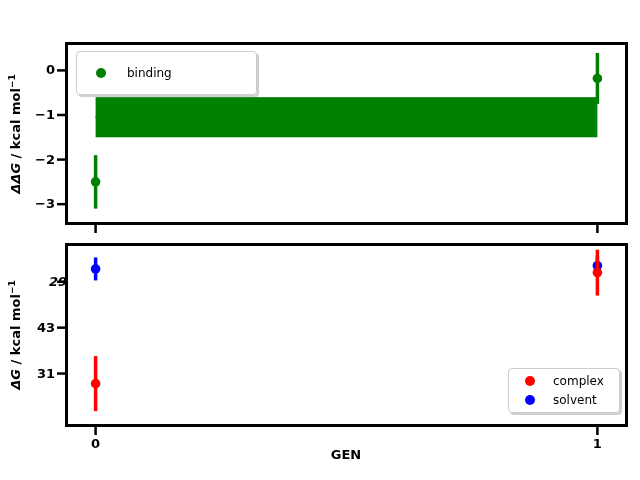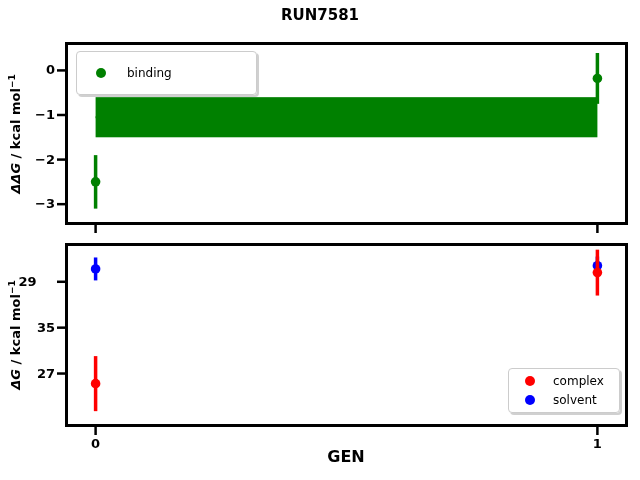--- a/index.html
+++ b/index.html
@@ -35,7 +35,6 @@
 <body>
 
 <div class="figure">
-  <div class="fig-title">RUN7581</div>
 
   <svg id="plot-svg" width="640" height="480" xmlns="http://www.w3.org/2000/svg">
       <line x1="95.5990990990991" y1="117.22670025188918" x2="597.400900900901" y2="117.22670025188918" stroke="#008000" stroke-width="2" stroke-dasharray="2 4"></line>

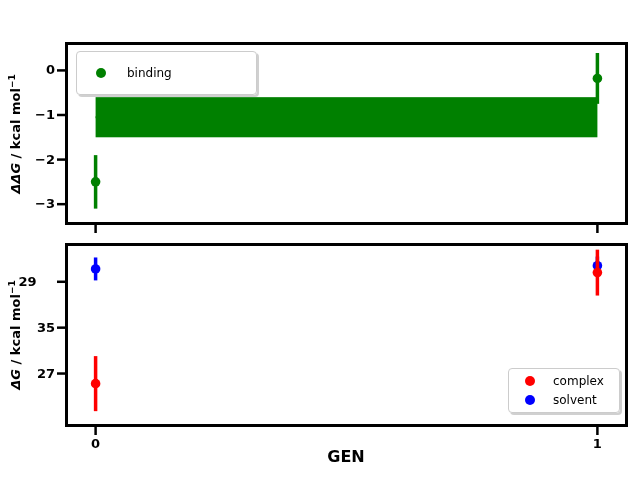--- a/index.html
+++ b/index.html
@@ -100,7 +100,7 @@
     <div class="tick-label" style="left: 0px; width: 55px; text-align: right; top: 106.997px;">−1</div>
     <div class="tick-label" style="left: 0px; width: 55px; text-align: right; top: 151.582px;">−2</div>
     <div class="tick-label" style="left: 0px; width: 55px; text-align: right; top: 196.166px;">−3</div>
-    <div class="tick-label" style="left: 0px; width: 55px; text-align: center; top: 273.784px;">29</div>
+    <div class="tick-label" style="left: 12px; width: 55px; text-align: right; top: 273.784px; font-style: italic;">29</div>
     <div class="tick-label" style="left: 0px; width: 55px; text-align: right; top: 319.66px;">35</div>
     <div class="tick-label" style="left: 0px; width: 55px; text-align: right; top: 365.536px;">27</div>
     <div class="tick-label" style="left: 75.5991px; width: 40px; text-align: center; top: 436px;">0</div>

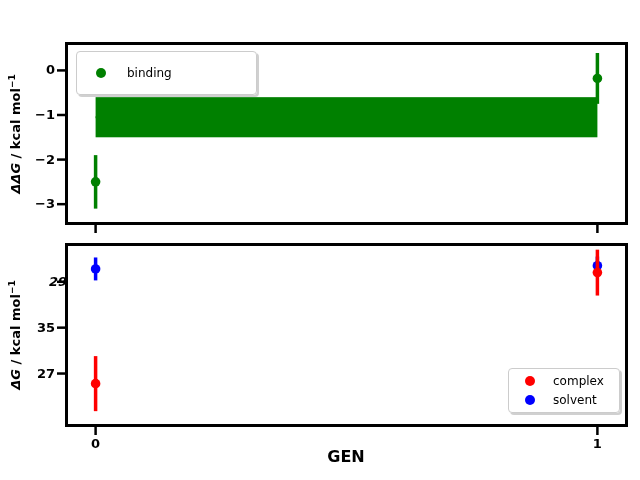--- a/index.html
+++ b/index.html
@@ -101,7 +101,7 @@
     <div class="tick-label" style="left: 0px; width: 55px; text-align: right; top: 151.582px;">−2</div>
     <div class="tick-label" style="left: 0px; width: 55px; text-align: right; top: 196.166px;">−3</div>
     <div class="tick-label" style="left: 12px; width: 55px; text-align: right; top: 273.784px; font-style: italic;">29</div>
-    <div class="tick-label" style="left: 0px; width: 55px; text-align: right; top: 319.66px;">35</div>
+    <div class="tick-label" style="left: 0px; width: 55px; text-align: right; top: 319.66px;">43</div>
     <div class="tick-label" style="left: 0px; width: 55px; text-align: right; top: 365.536px;">27</div>
     <div class="tick-label" style="left: 75.5991px; width: 40px; text-align: center; top: 436px;">0</div>
     <div class="tick-label" style="left: 577.401px; width: 40px; text-align: center; top: 436px;">1</div>

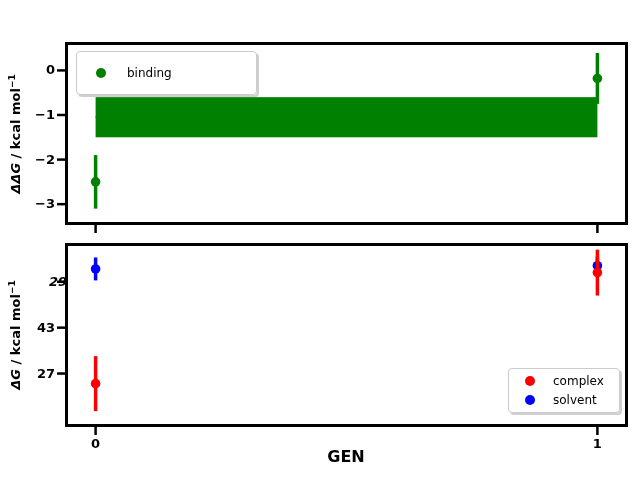--- a/index.html
+++ b/index.html
@@ -102,7 +102,7 @@
     <div class="tick-label" style="left: 0px; width: 55px; text-align: right; top: 196.166px;">−3</div>
     <div class="tick-label" style="left: 12px; width: 55px; text-align: right; top: 273.784px; font-style: italic;">29</div>
     <div class="tick-label" style="left: 0px; width: 55px; text-align: right; top: 319.66px;">43</div>
-    <div class="tick-label" style="left: 0px; width: 55px; text-align: right; top: 365.536px;">27</div>
+    <div class="tick-label" style="left: 0px; width: 55px; text-align: right; top: 365.536px;">31</div>
     <div class="tick-label" style="left: 75.5991px; width: 40px; text-align: center; top: 436px;">0</div>
     <div class="tick-label" style="left: 577.401px; width: 40px; text-align: center; top: 436px;">1</div>
   </div>

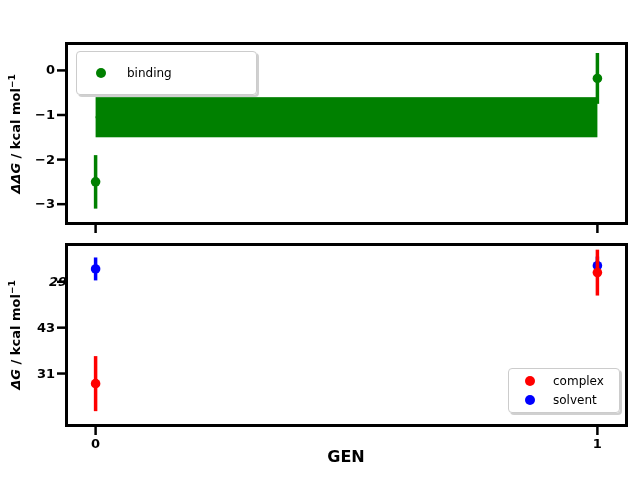--- a/index.html
+++ b/index.html
@@ -16,7 +16,7 @@
   .ylabel sup{font-size:9px;}
   .mathvar{font-style:italic;}
   .xlabel{position:absolute;left:346px;top:447px;transform:translateX(-50%);
-          font-size:16px;font-weight:bold;z-index:2;}
+          font-size:13px;font-weight:bold;z-index:2;}
   .legend{position:absolute;z-index:3;background:rgba(255,255,255,0.88);
           border:1px solid #cccccc;border-radius:4px;box-shadow:2px 2px 0 rgba(170,170,170,0.55);
           padding:3px 6px;box-sizing:border-box;display:flex;flex-direction:column;justify-content:center;}

